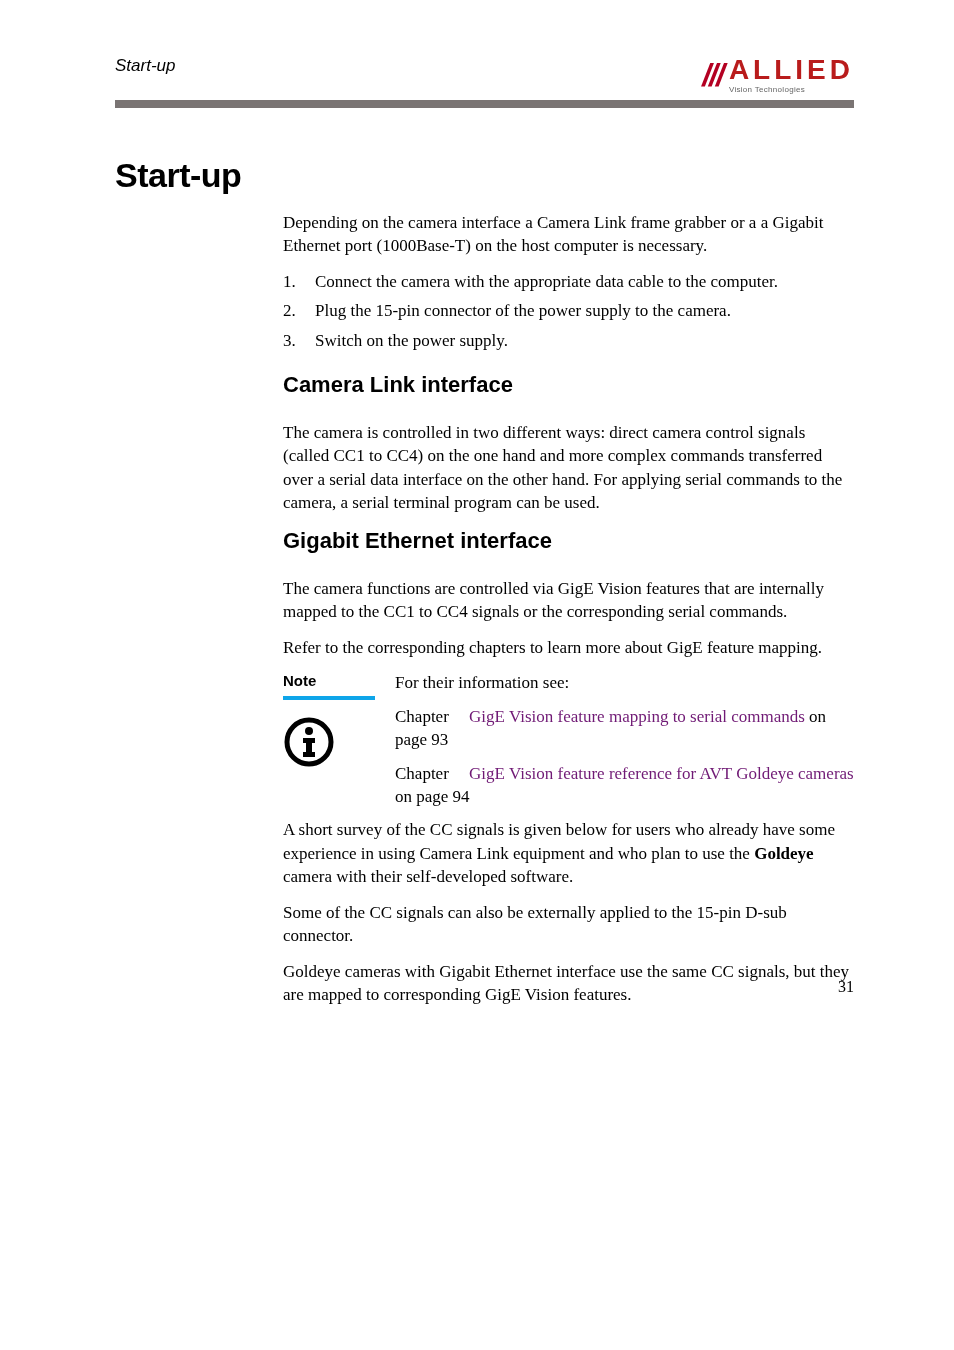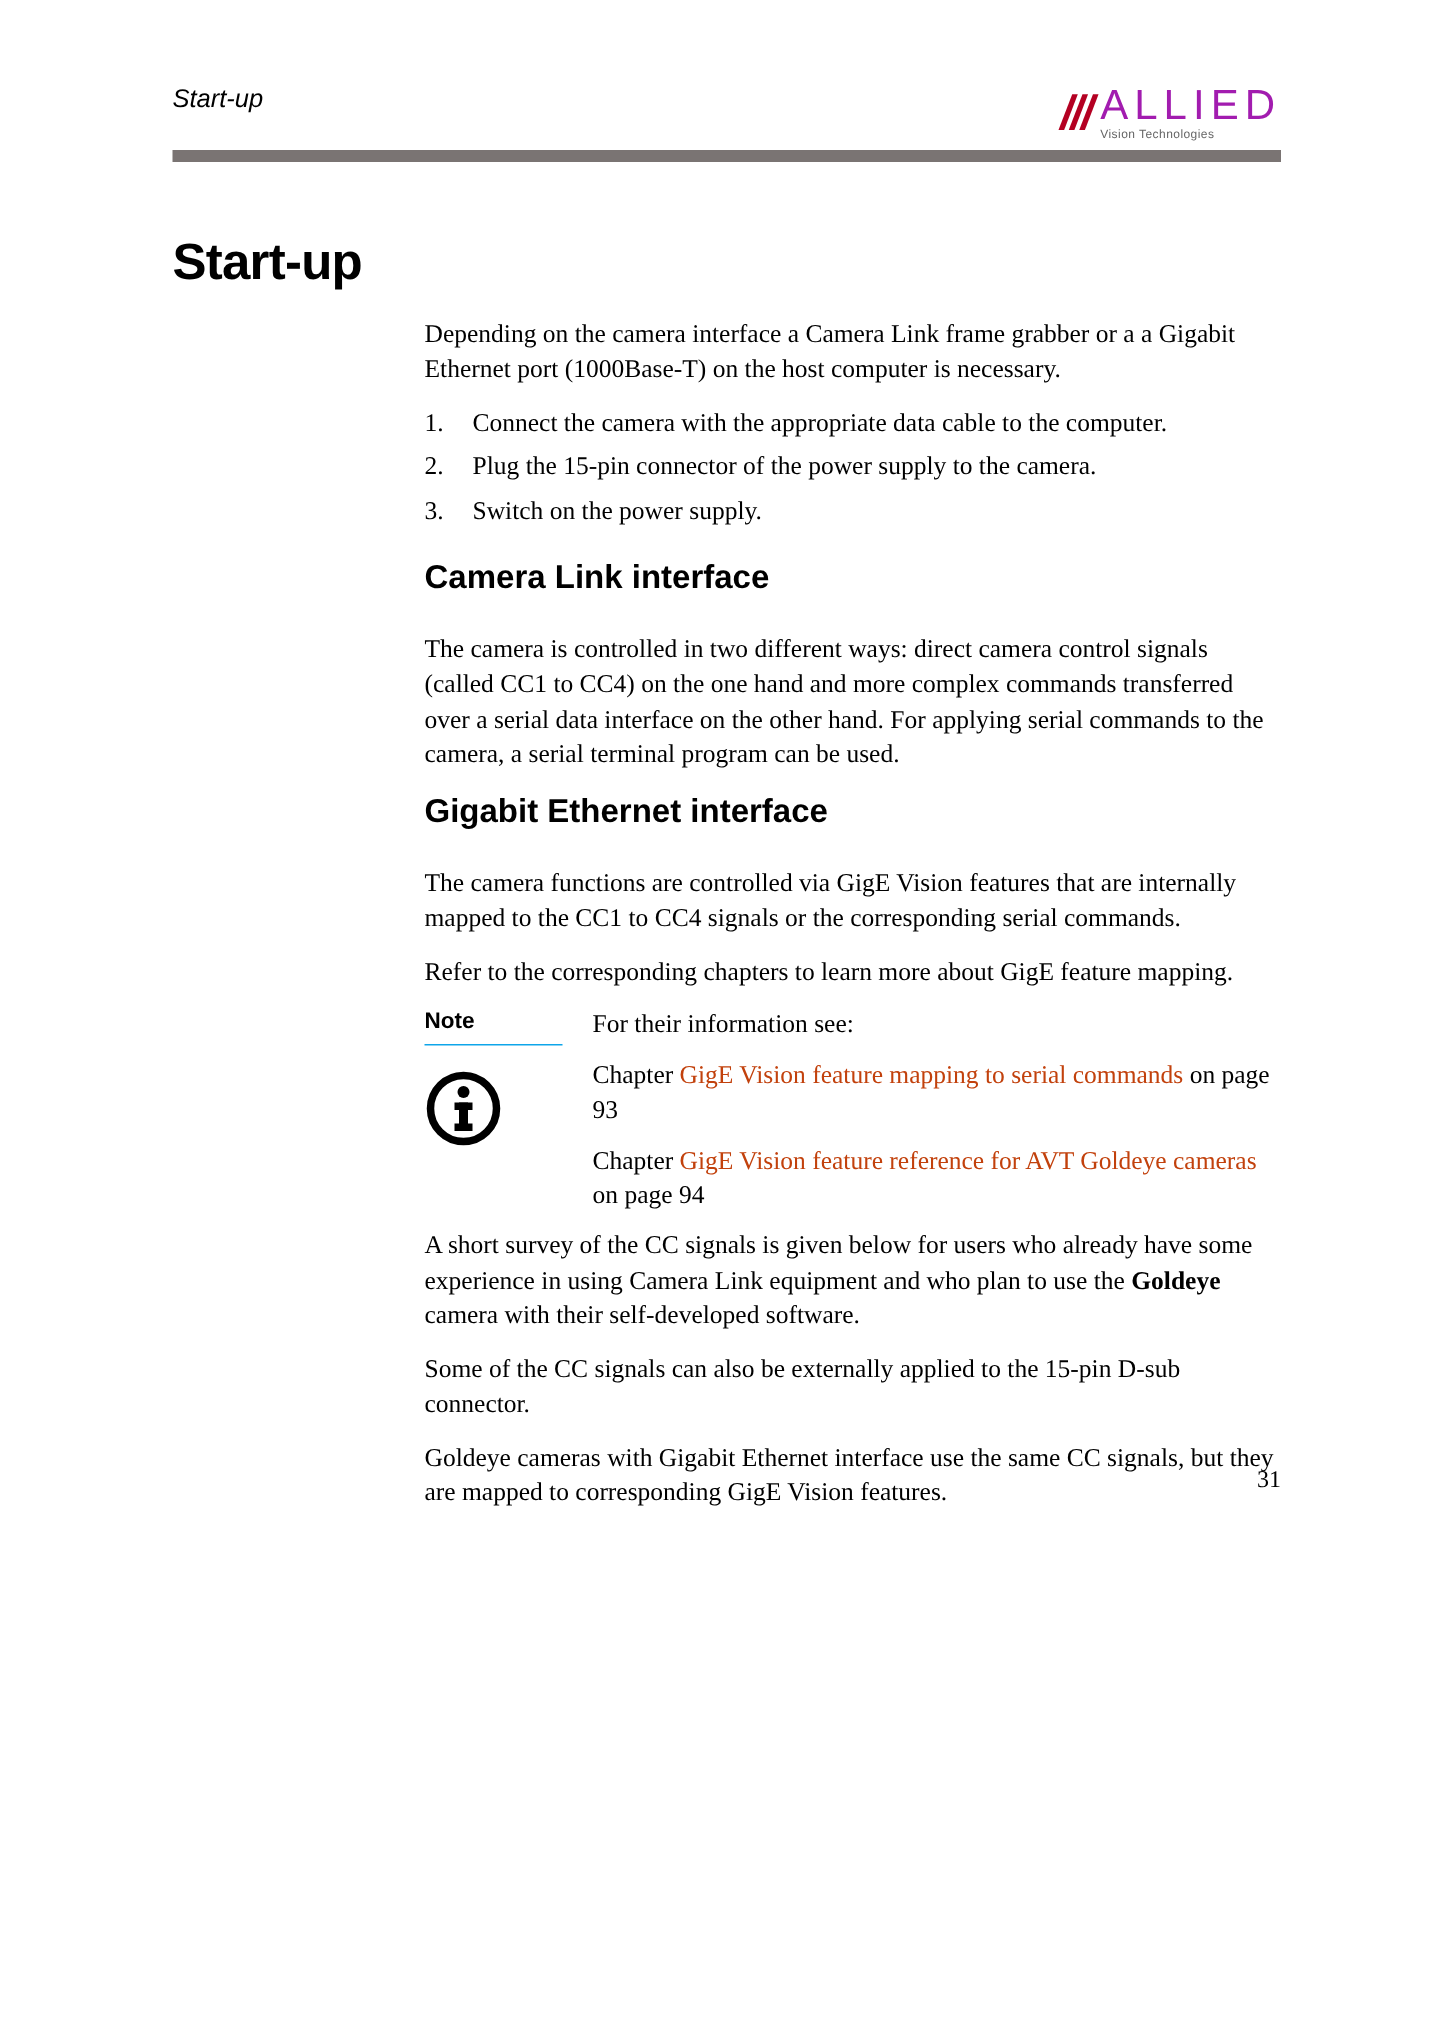--- a/index.html
+++ b/index.html
@@ -55,8 +55,8 @@
     font-family: 'Arial Narrow', Arial, sans-serif;
     font-size: 28px;
     letter-spacing: 4px;
-    color: #a21caf;
-    font-weight: 400;
+    color: #b91c1c;
+    font-weight: 700;
   }
   .logo-sub {
     font-family: Arial, sans-serif;

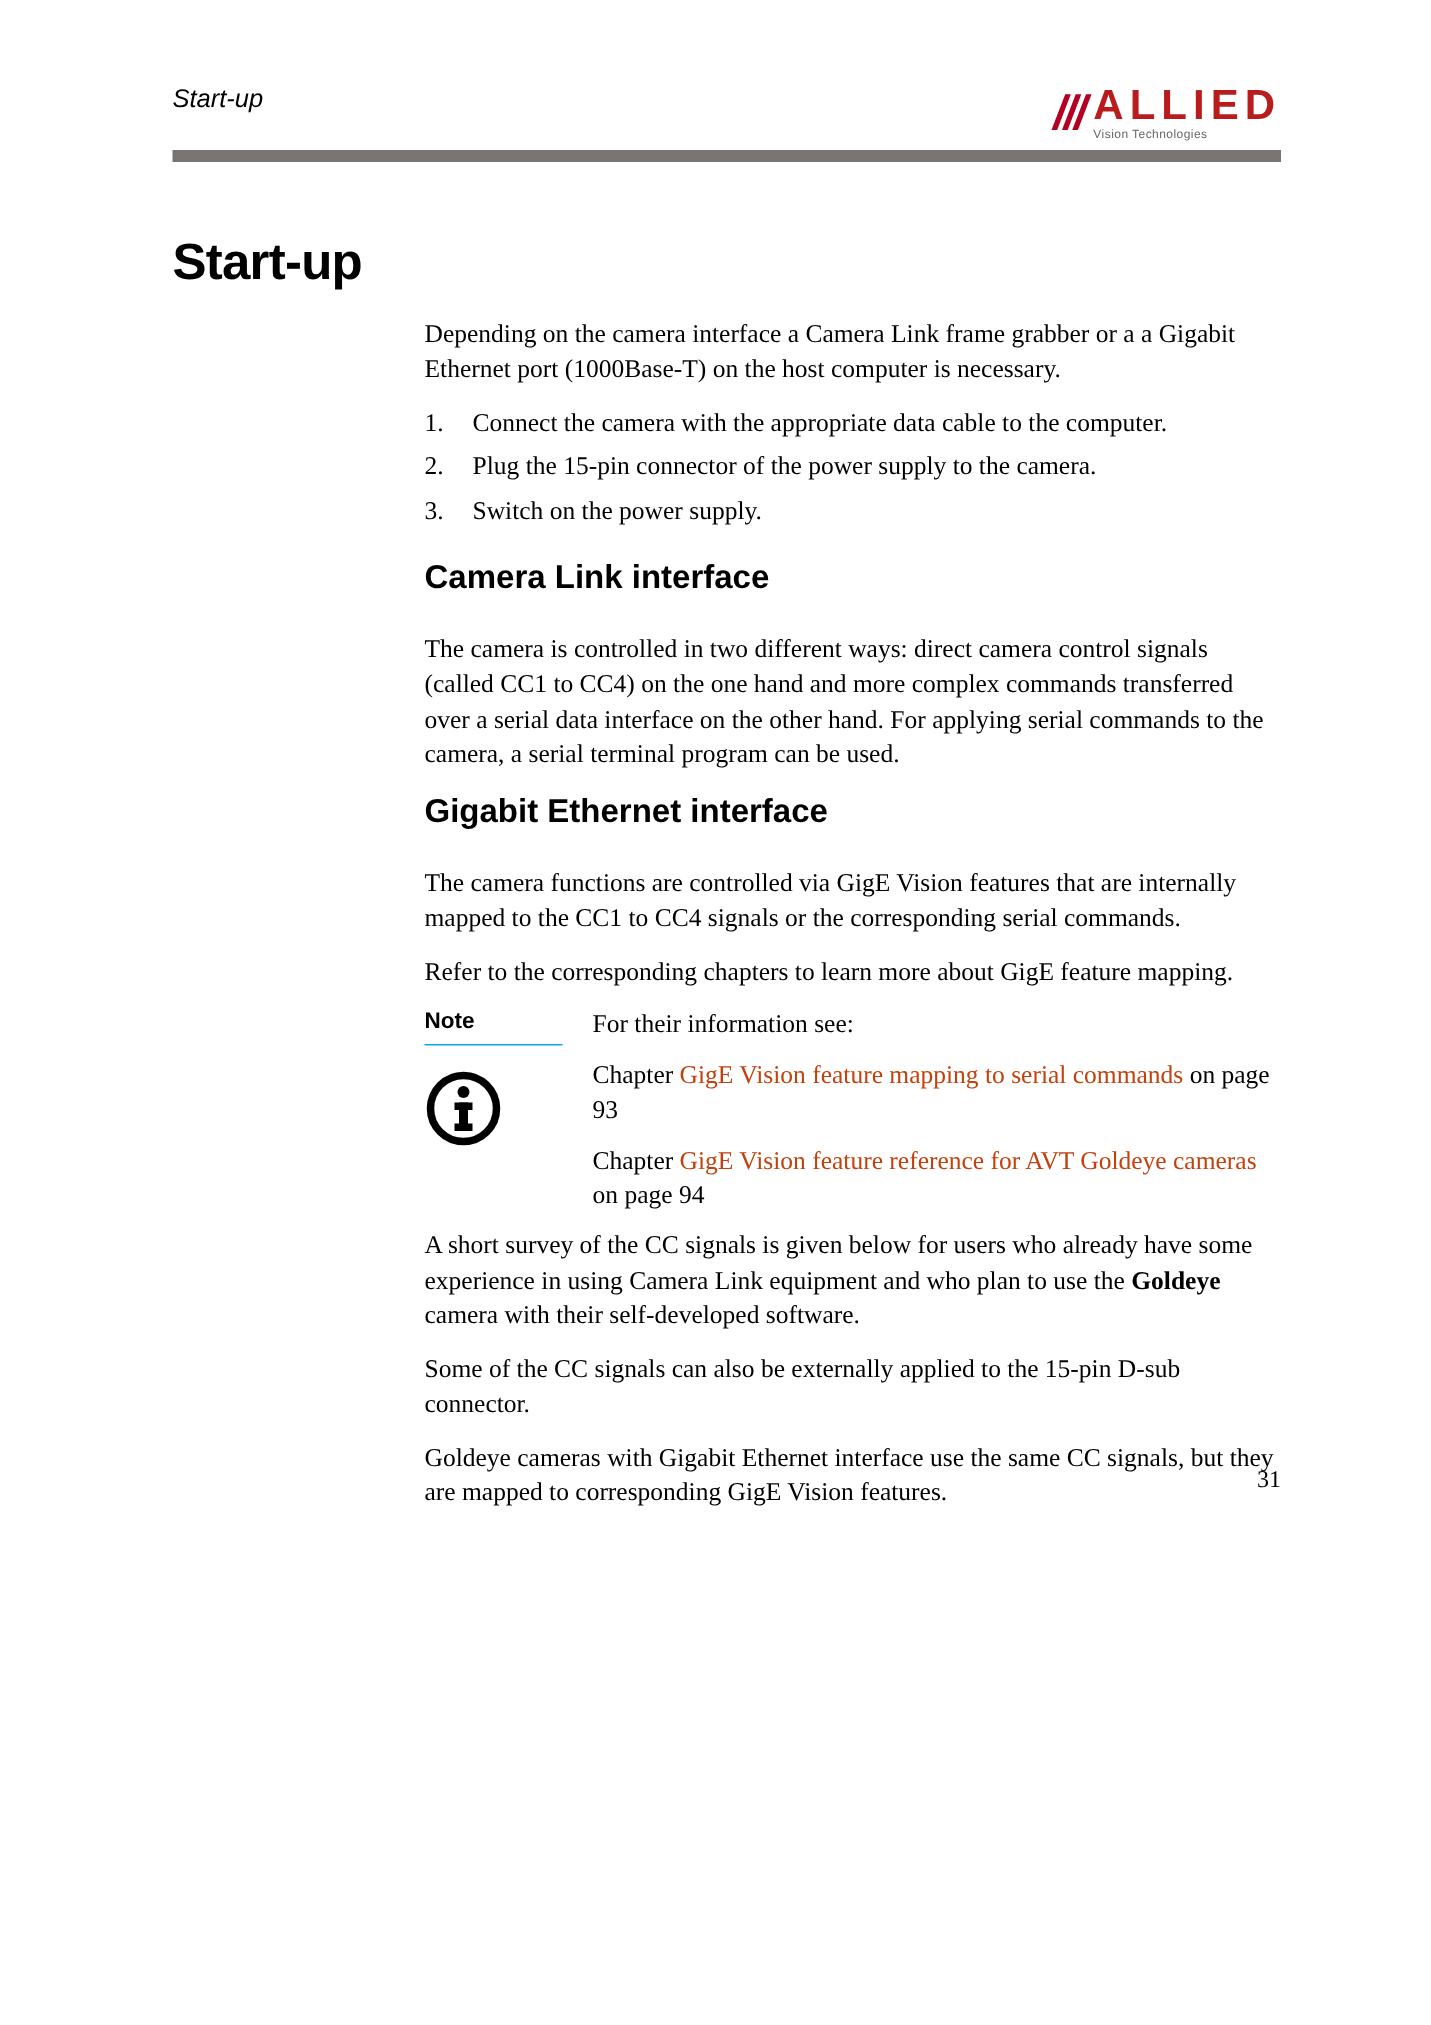--- a/index.html
+++ b/index.html
@@ -129,7 +129,7 @@
     font-family: Verdana, sans-serif;
     font-weight: 700;
     font-size: 15px;
-    border-bottom: 1px solid #0ea5e9;
+    border-bottom: 4px solid #0ea5e9;
     padding-bottom: 4px;
     width: 92px;
   }

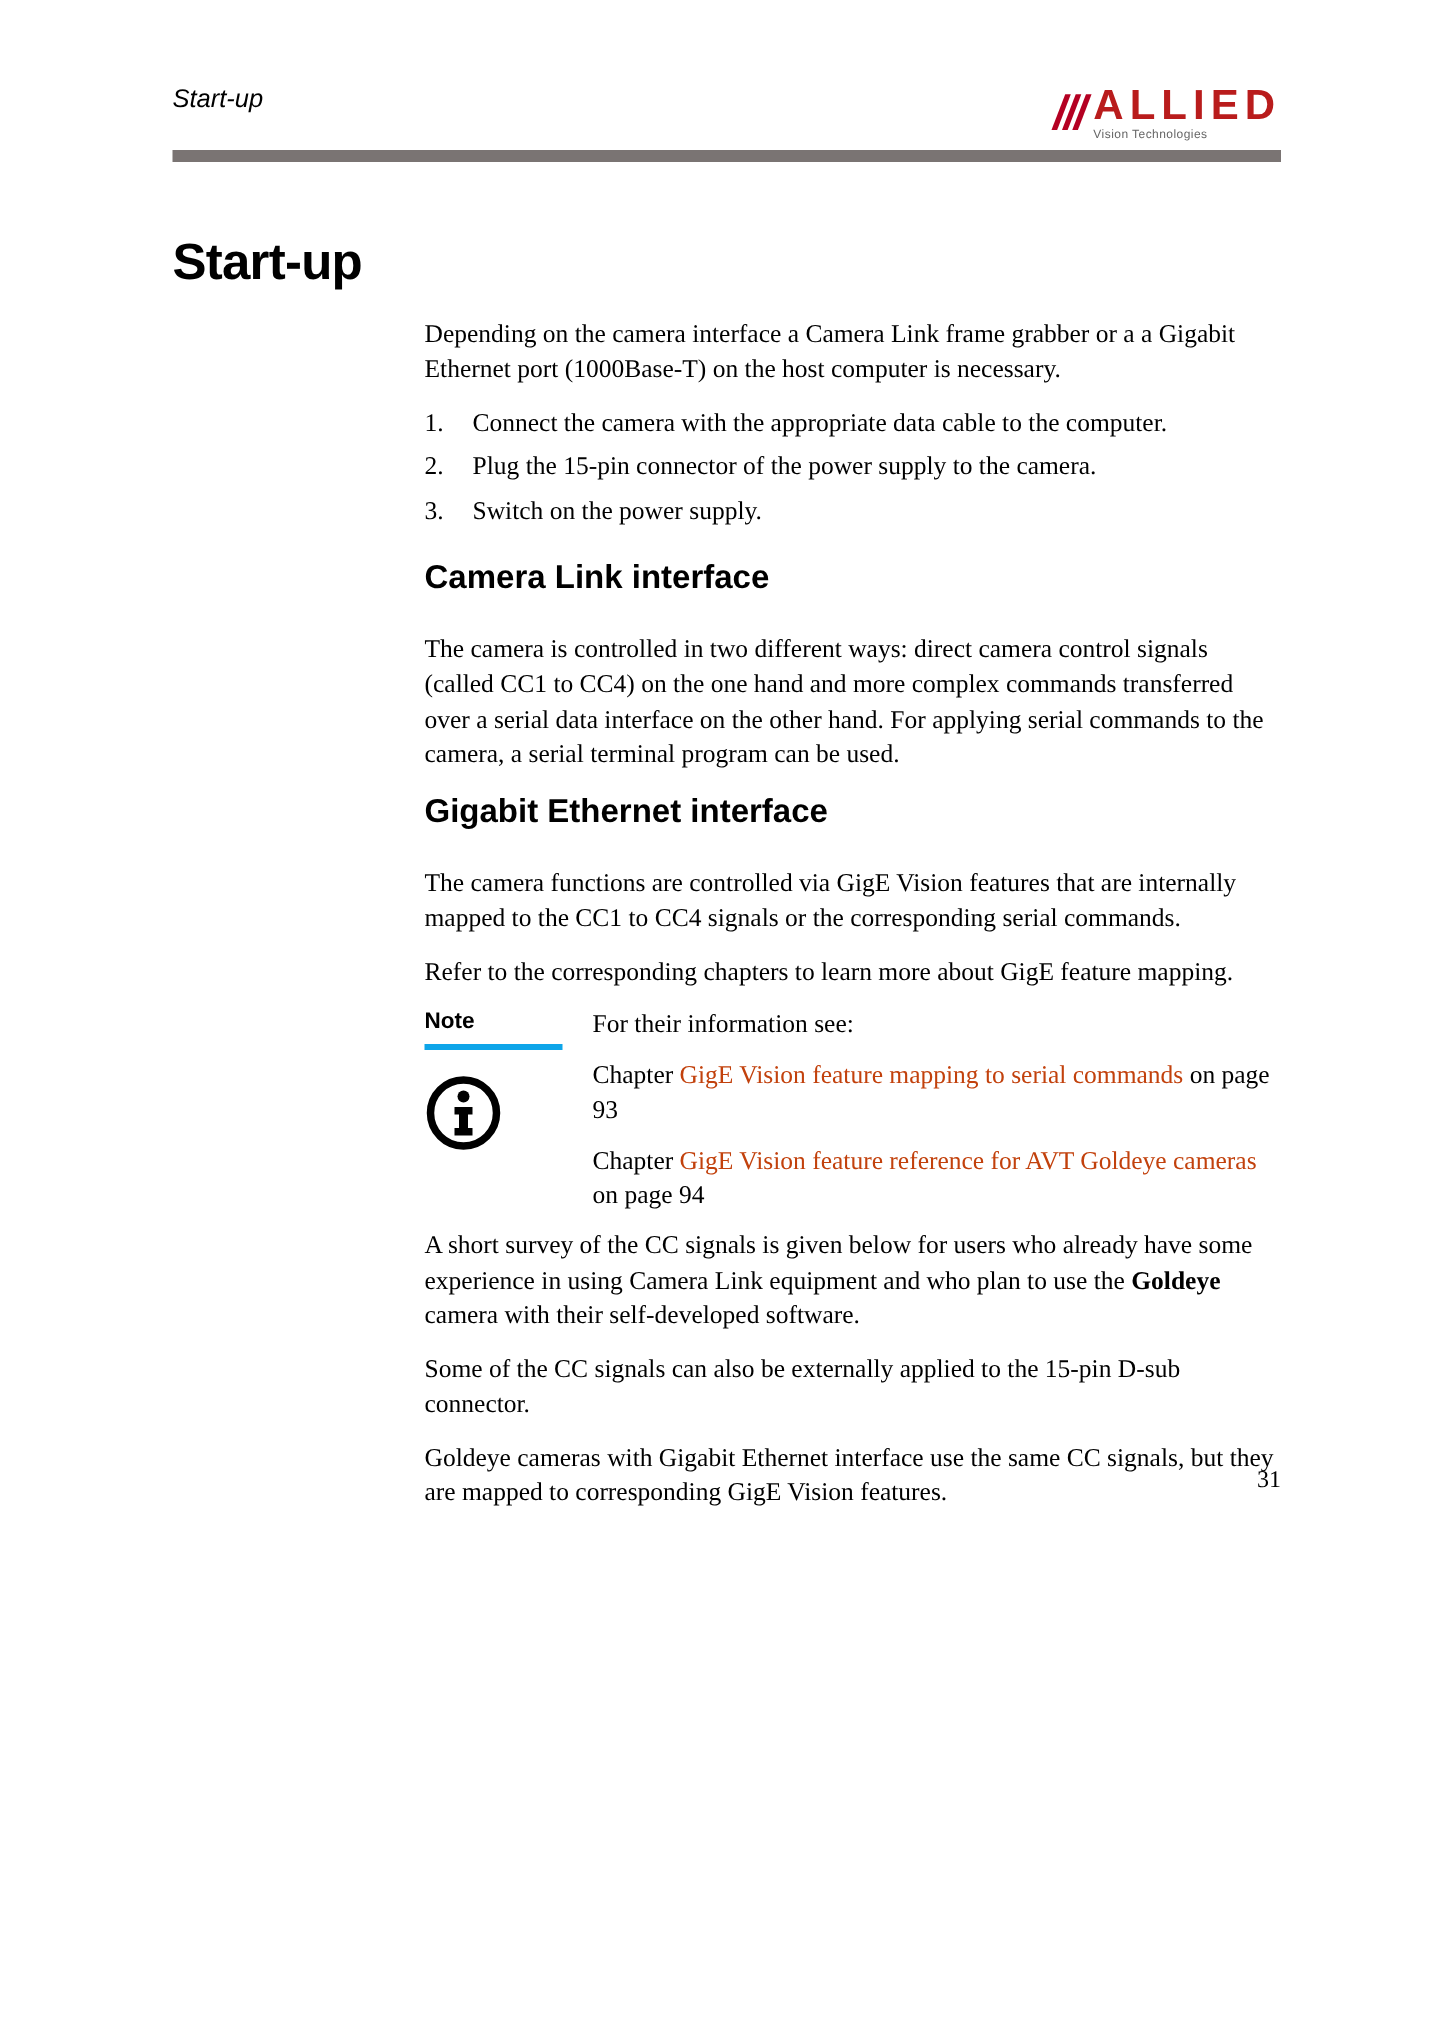--- a/index.html
+++ b/index.html
@@ -142,8 +142,9 @@
     line-height: 1.38;
   }
   a.linklike {
-    color: #c2410c;
+    color: #701a75;
     text-decoration: none;
+    margin-left: 16px;
   }
   .footer {
     position: absolute;

